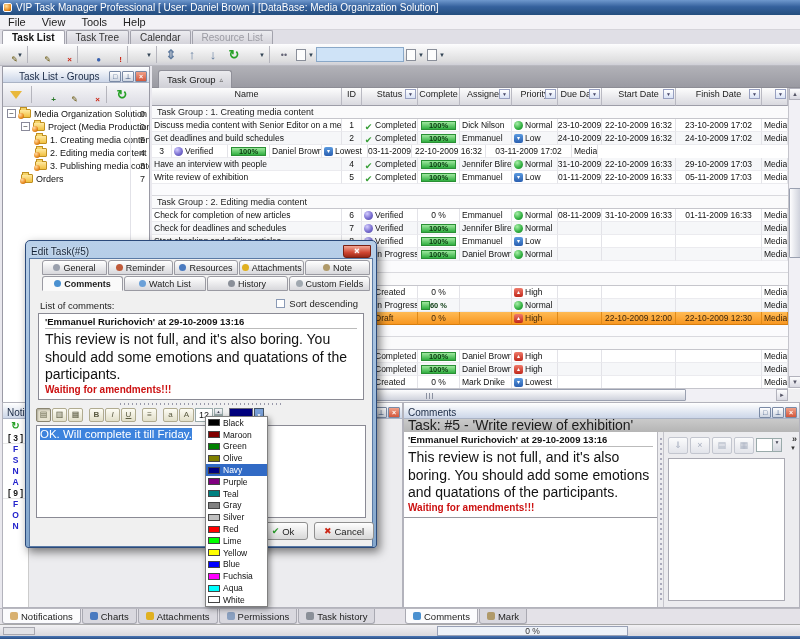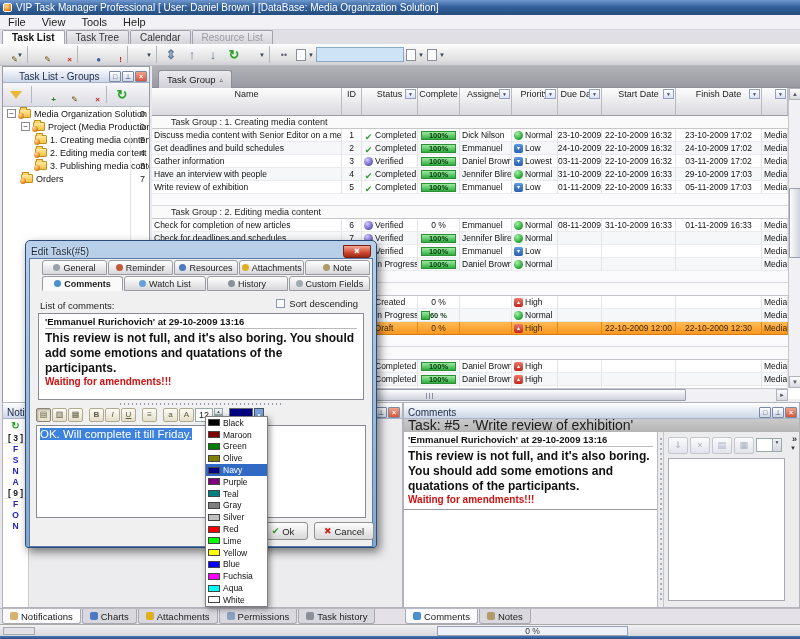--- a/index.html
+++ b/index.html
@@ -48,7 +48,7 @@
   #grid{position:absolute;left:152px;top:66px;width:648px;height:336px;background:#f0f0f2;overflow:hidden}
   #grid-band{height:22px;background:linear-gradient(#b2b2b8,#9a9aa2);position:relative;border-bottom:1px solid #8d8d95}
   #group-chip{position:absolute;left:6px;top:4px;height:18px;background:linear-gradient(#ebebee,#cfcfd6);border:1px solid #8f8f98;border-bottom:none;border-radius:3px 3px 0 0;font-size:9.5px;padding:2px 8px;color:#222;display:flex;gap:4px;align-items:center}
-  #grid-header{display:flex;height:28px}
+  #grid-header{display:flex;height:18px}
   .hcell{background:linear-gradient(#fdfdfd,#d9d9df);border-right:1px solid #b9b9c2;border-bottom:1px solid #9d9da8;font-size:9px;color:#222;text-align:center;line-height:12px;position:relative;white-space:nowrap;overflow:hidden;flex:none}
   .fbtn{position:absolute;right:1px;top:1px;width:11px;height:10px;border:1px solid #98a0c0;background:linear-gradient(#ffffff,#d9e2f5);font-size:5px;line-height:8px;color:#446;text-align:center}
   .w0{width:190px}.w1{width:20px}.w2{width:56px}.w3{width:42px}.w4{width:52px}.w5{width:46px}.w6{width:44px}.w7{width:74px}.w8{width:86px}.w9{width:26px}

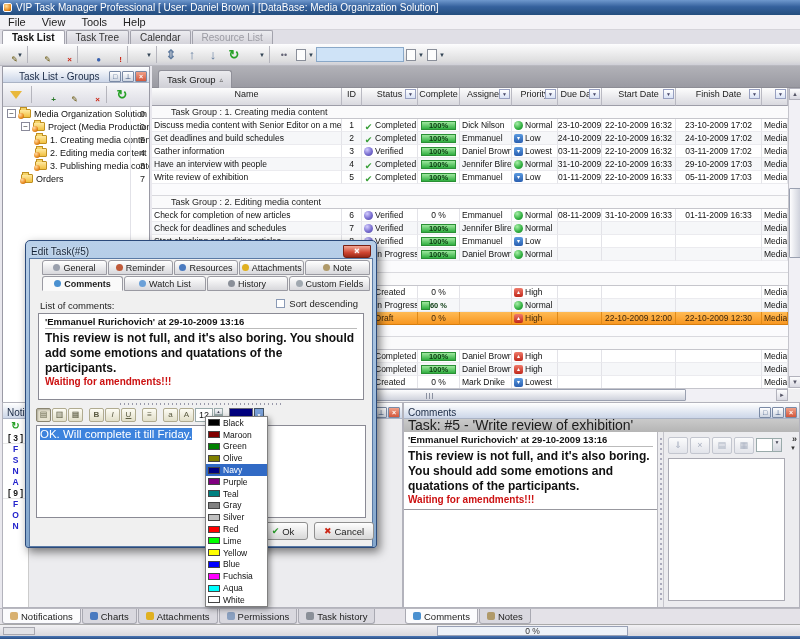--- a/index.html
+++ b/index.html
@@ -52,7 +52,7 @@
   .hcell{background:linear-gradient(#fdfdfd,#d9d9df);border-right:1px solid #b9b9c2;border-bottom:1px solid #9d9da8;font-size:9px;color:#222;text-align:center;line-height:12px;position:relative;white-space:nowrap;overflow:hidden;flex:none}
   .fbtn{position:absolute;right:1px;top:1px;width:11px;height:10px;border:1px solid #98a0c0;background:linear-gradient(#ffffff,#d9e2f5);font-size:5px;line-height:8px;color:#446;text-align:center}
   .w0{width:190px}.w1{width:20px}.w2{width:56px}.w3{width:42px}.w4{width:52px}.w5{width:46px}.w6{width:44px}.w7{width:74px}.w8{width:86px}.w9{width:26px}
-  .shead{height:13px;background:#fafafb;border-bottom:1px solid #c6c6cc;font-size:9px;color:#222;line-height:13px;padding-left:19px;white-space:nowrap}
+  .shead{height:13px;background:#fafafb;border-bottom:1px solid #c6c6cc;font-size:9px;color:#222;line-height:13px;padding-left:5px;white-space:nowrap}
   .ggap{height:12px;background:#fbfbfd;border-bottom:1px solid #d9d9de}
   .grow{display:flex;height:13px;background:#fff}
   .grow.alt{background:#f6f7f9}

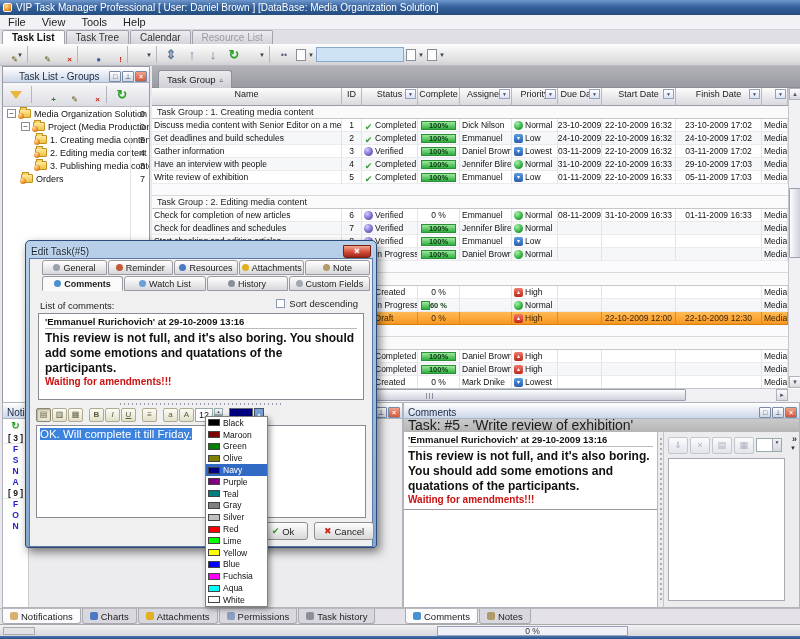--- a/index.html
+++ b/index.html
@@ -387,7 +387,6 @@
         <span class="gcell w9">Media O</span>
       </div>
       <div class="grow">
-        <span class="gcell w0">Gather information</span>
         <span class="gcell w1 tc">3</span>
         <span class="gcell w2">
           <span class="si si-verified"></span>

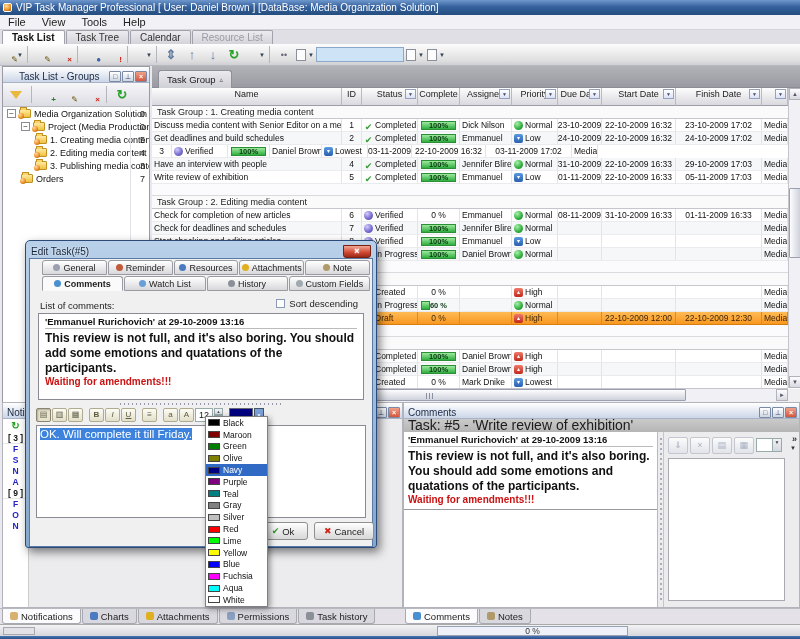--- a/index.html
+++ b/index.html
@@ -96,7 +96,7 @@
   #cp-list{position:absolute;left:0;top:29px;width:254px;bottom:0;background:#fff;border-right:1px solid #b9b9c0}
   .cbox{border-bottom:1px solid #98989f;padding:2px 4px 4px 4px}
   .chead{font-weight:bold;font-size:9.5px;border-bottom:1px solid #bbb;padding-bottom:1px;margin-bottom:2px}
-  .cbody{font-weight:bold;font-size:12px;line-height:1.25;color:#111}
+  .cbody{font-weight:normal;font-size:14px;line-height:1.25;color:#111}
   .cwarn{font-weight:bold;font-size:10px;color:#cc1111}
   #cp-split{position:absolute;left:254px;top:29px;width:6px;bottom:0;background:#ececef;border-right:1px solid #c5c5cc}
   #cp-split::after{content:"";position:absolute;left:2px;top:6px;bottom:6px;width:2px;background:repeating-linear-gradient(#aab 0 2px,transparent 2px 5px)}

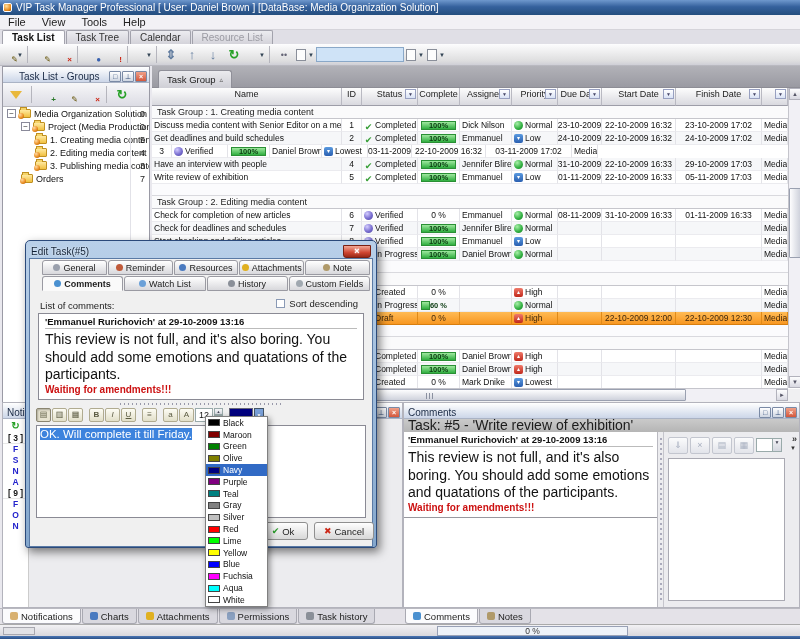--- a/index.html
+++ b/index.html
@@ -776,7 +776,7 @@
       </div>
       <div class="btab ">
         <span class="dot" style="background: rgb(176, 154, 106);"></span>
-        <span>Notes</span>
+        <span>Mark</span>
       </div>
     </div>
 </div>

